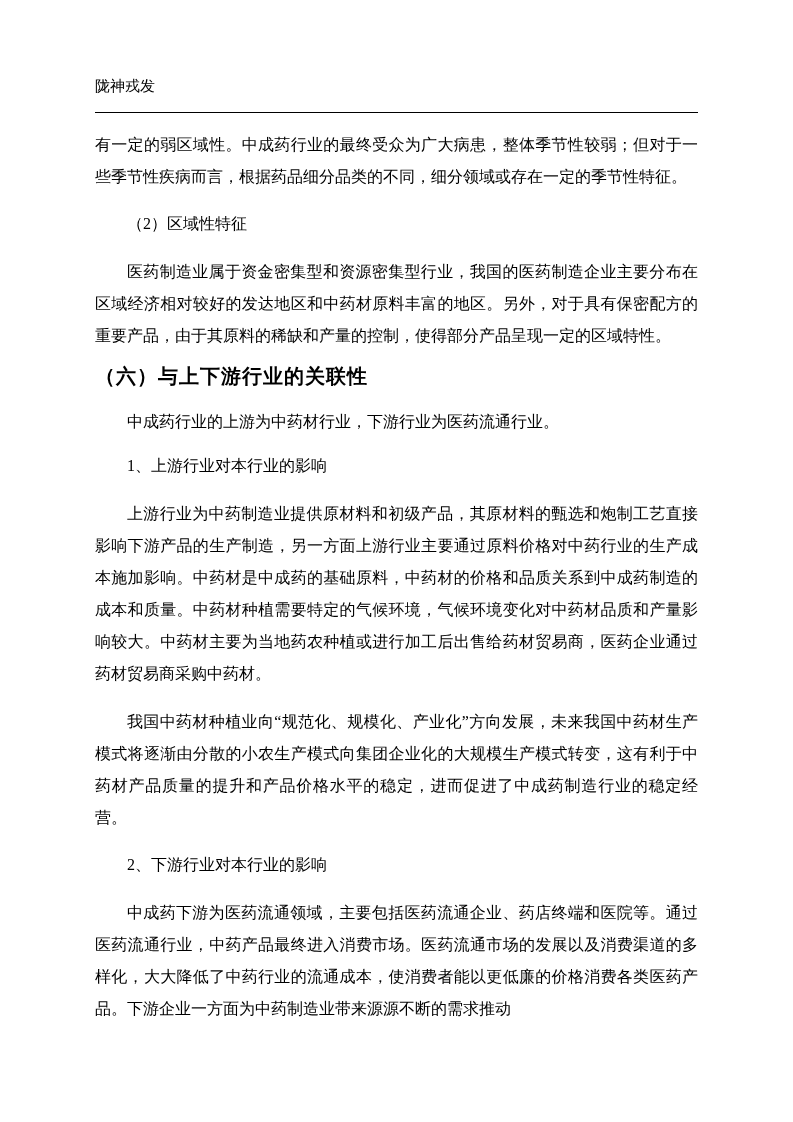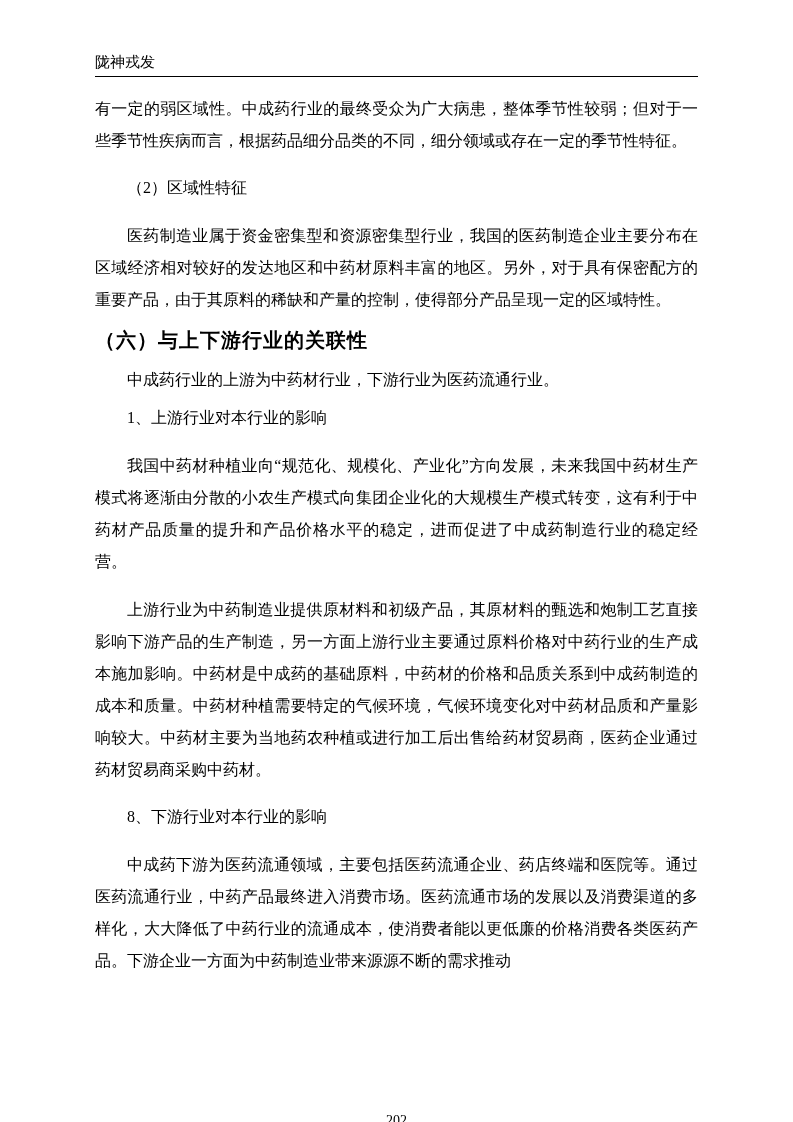--- a/index.html
+++ b/index.html
@@ -12,9 +12,9 @@
   }
   .margins { padding: 0 95px; }
   .doc-header {
-    margin-top: 52px;
+    margin-top: 76px;
     display: flex; justify-content: space-between; align-items: flex-end;
-    padding-bottom: 4px;
+    padding-bottom: 16px;
     border-bottom: 1.5px solid #000000;
     font-size: 15px; line-height: 20px;
   }

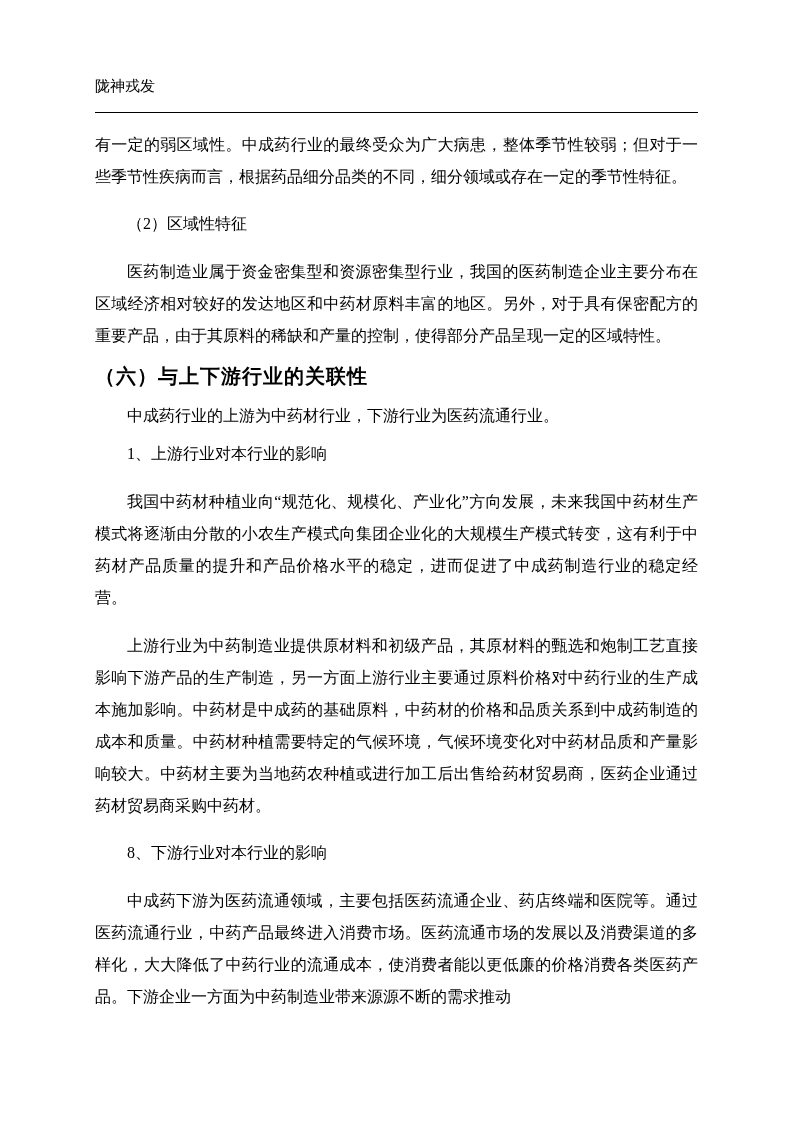--- a/index.html
+++ b/index.html
@@ -39,7 +39,7 @@
     letter-spacing: 1px;
     margin-top: 6px;
   }
-  .gap-md { margin-top: 6px; font-family: Liberation Serif, serif; }
+  .gap-md { margin-top: 12px; font-family: Liberation Serif, serif; }
   .doc-footer {
     position: absolute; left: 0; right: 0; top: 1060px;
     text-align: center;

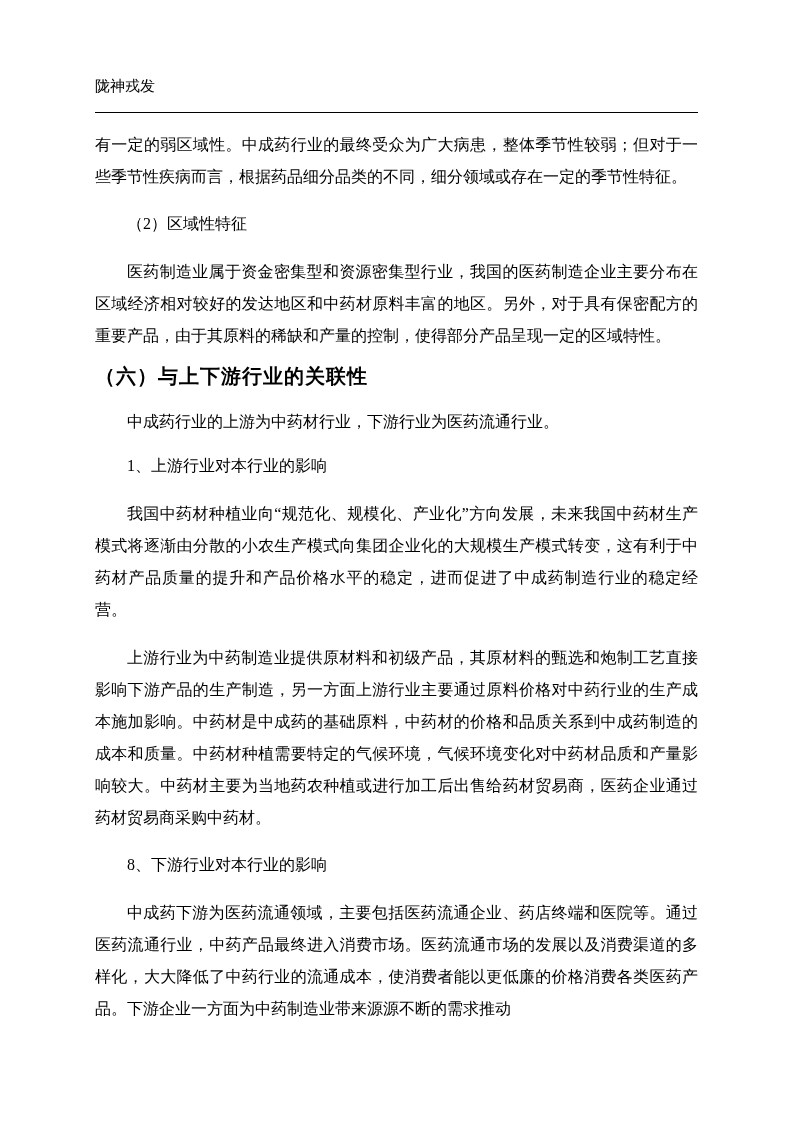--- a/index.html
+++ b/index.html
@@ -69,9 +69,9 @@
 
       <p class="sub-heading gap-md">1、上游行业对本行业的影响</p>
 
+      <p class="para indent">上游行业为中药制造业提供原材料和初级产品，其原材料的甄选和炮制工艺直接影响下游产品的生产制造，另一方面上游行业主要通过原料价格对中药行业的生产成本施加影响。中药材是中成药的基础原料，中药材的价格和品质关系到中成药制造的成本和质量。中药材种植需要特定的气候环境，气候环境变化对中药材品质和产量影响较大。中药材主要为当地药农种植或进行加工后出售给药材贸易商，医药企业通过药材贸易商采购中药材。</p>
+
       <p class="para indent">我国中药材种植业向“规范化、规模化、产业化”方向发展，未来我国中药材生产模式将逐渐由分散的小农生产模式向集团企业化的大规模生产模式转变，这有利于中药材产品质量的提升和产品价格水平的稳定，进而促进了中成药制造行业的稳定经营。</p>
-
-      <p class="para indent">上游行业为中药制造业提供原材料和初级产品，其原材料的甄选和炮制工艺直接影响下游产品的生产制造，另一方面上游行业主要通过原料价格对中药行业的生产成本施加影响。中药材是中成药的基础原料，中药材的价格和品质关系到中成药制造的成本和质量。中药材种植需要特定的气候环境，气候环境变化对中药材品质和产量影响较大。中药材主要为当地药农种植或进行加工后出售给药材贸易商，医药企业通过药材贸易商采购中药材。</p>
 
       <p class="sub-heading">8、下游行业对本行业的影响</p>
 

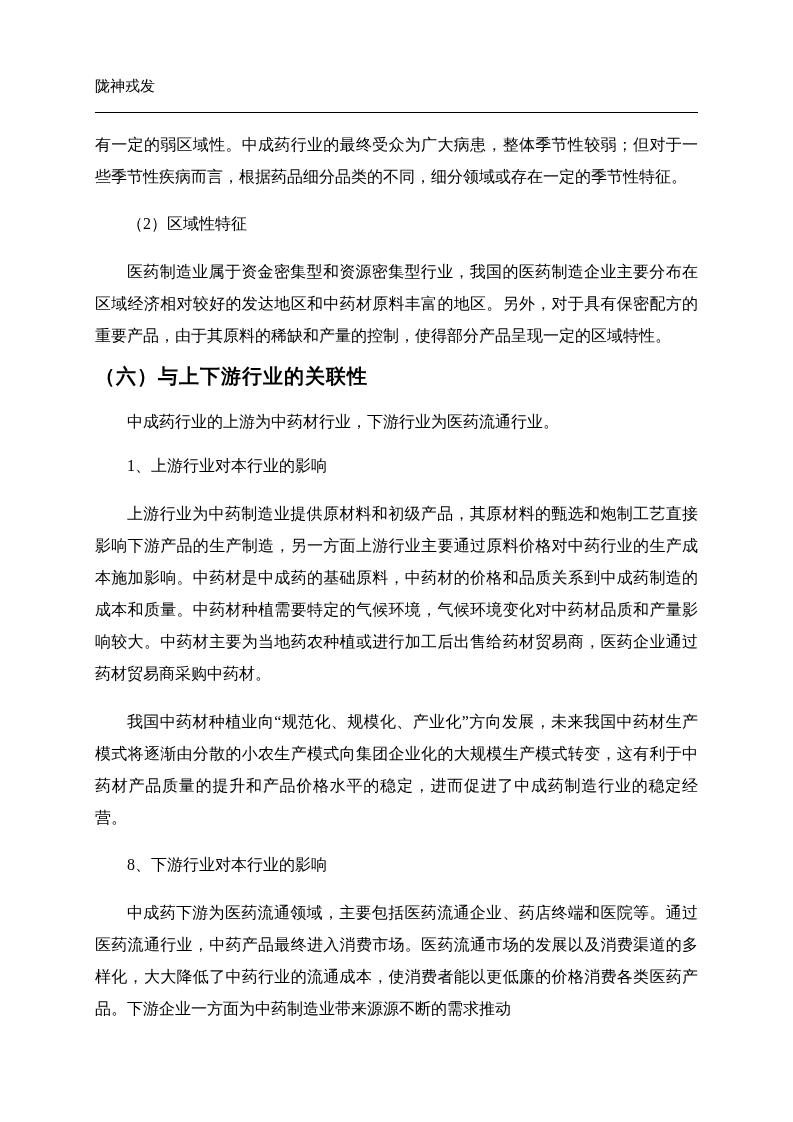--- a/index.html
+++ b/index.html
@@ -73,7 +73,7 @@
 
       <p class="para indent">我国中药材种植业向“规范化、规模化、产业化”方向发展，未来我国中药材生产模式将逐渐由分散的小农生产模式向集团企业化的大规模生产模式转变，这有利于中药材产品质量的提升和产品价格水平的稳定，进而促进了中成药制造行业的稳定经营。</p>
 
-      <p class="sub-heading">8、下游行业对本行业的影响</p>
+      <p class="sub-heading">2、下游行业对本行业的影响</p>
 
       <p class="para indent">中成药下游为医药流通领域，主要包括医药流通企业、药店终端和医院等。通过医药流通行业，中药产品最终进入消费市场。医药流通市场的发展以及消费渠道的多样化，大大降低了中药行业的流通成本，使消费者能以更低廉的价格消费各类医药产品。下游企业一方面为中药制造业带来源源不断的需求推动</p>
     </div>

